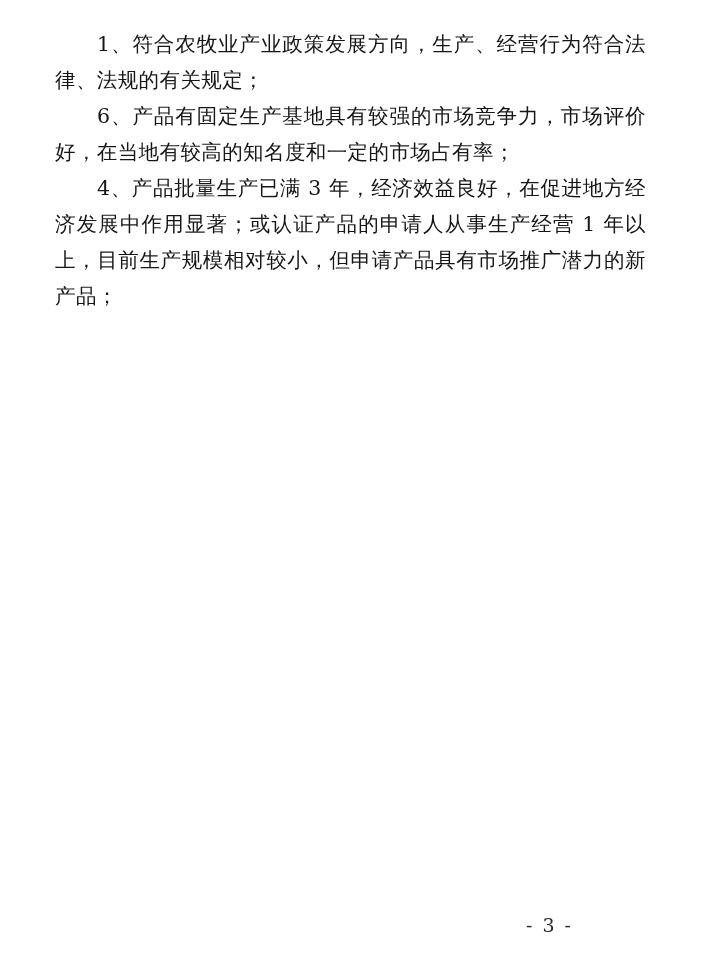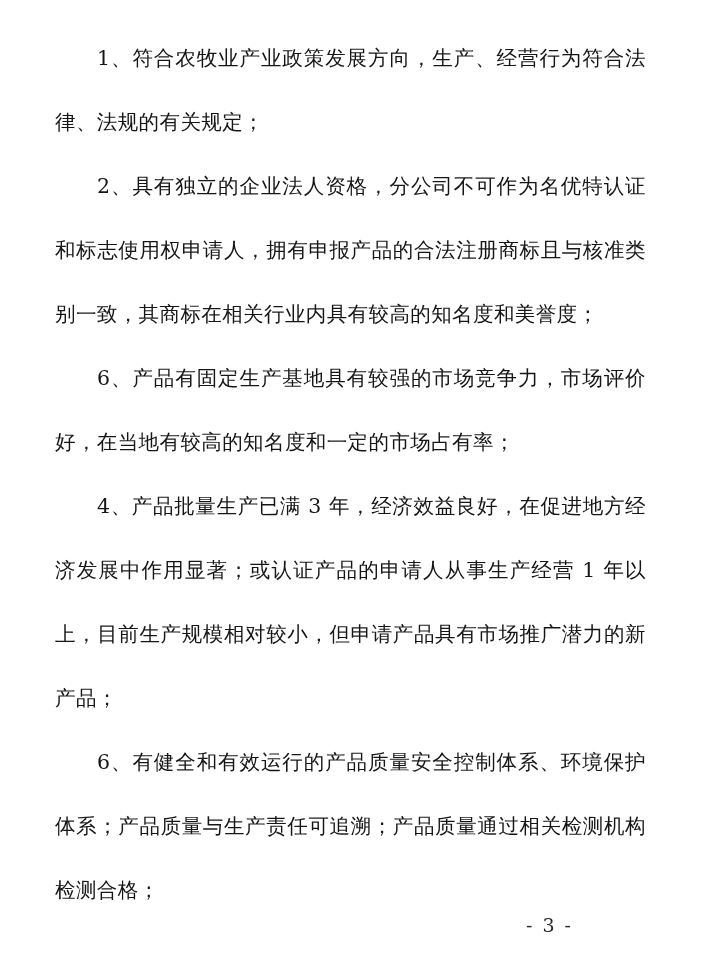--- a/index.html
+++ b/index.html
@@ -36,7 +36,7 @@
     margin: 0;
     text-indent: 2.05em;
     font-size: 20.5px;
-    line-height: 64px;
+    line-height: 36px;
     text-align: justify;
     text-justify: inter-ideograph;
   }

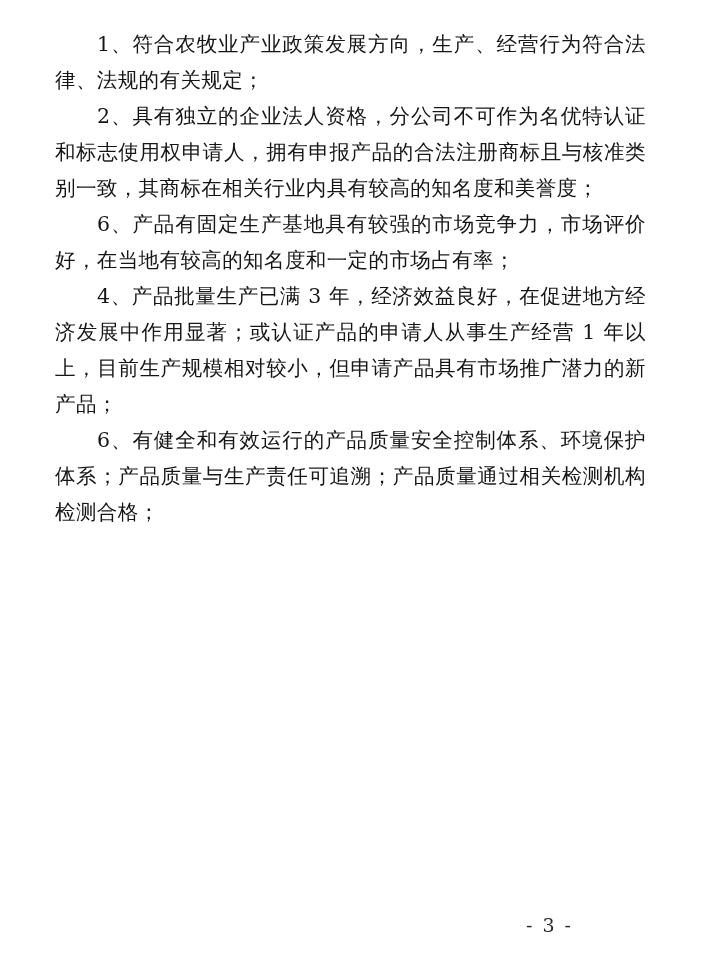--- a/index.html
+++ b/index.html
@@ -62,7 +62,6 @@
 <div class="page">
   <div class="doc-body">
     <p class="para">1、符合农牧业产业政策发展方向，生产、经营行为符合法律、法规的有关规定；</p>
-    <p class="para">2、具有独立的企业法人资格，分公司不可作为名优特认证和标志使用权申请人，拥有申报产品的合法注册商标且与核准类别一致，其商标在相关行业内具有较高的知名度和美誉度；</p>
     <p class="para">6、产品有固定生产基地具有较强的市场竞争力，市场评价好，在当地有较高的知名度和一定的市场占有率；</p>
     <p class="para">4、产品批量生产已满 3 年，经济效益良好，在促进地方经济发展中作用显著；或认证产品的申请人从事生产经营 1 年以上，目前生产规模相对较小，但申请产品具有市场推广潜力的新产品；</p>
     <p class="para">6、有健全和有效运行的产品质量安全控制体系、环境保护体系；产品质量与生产责任可追溯；产品质量通过相关检测机构检测合格；</p>

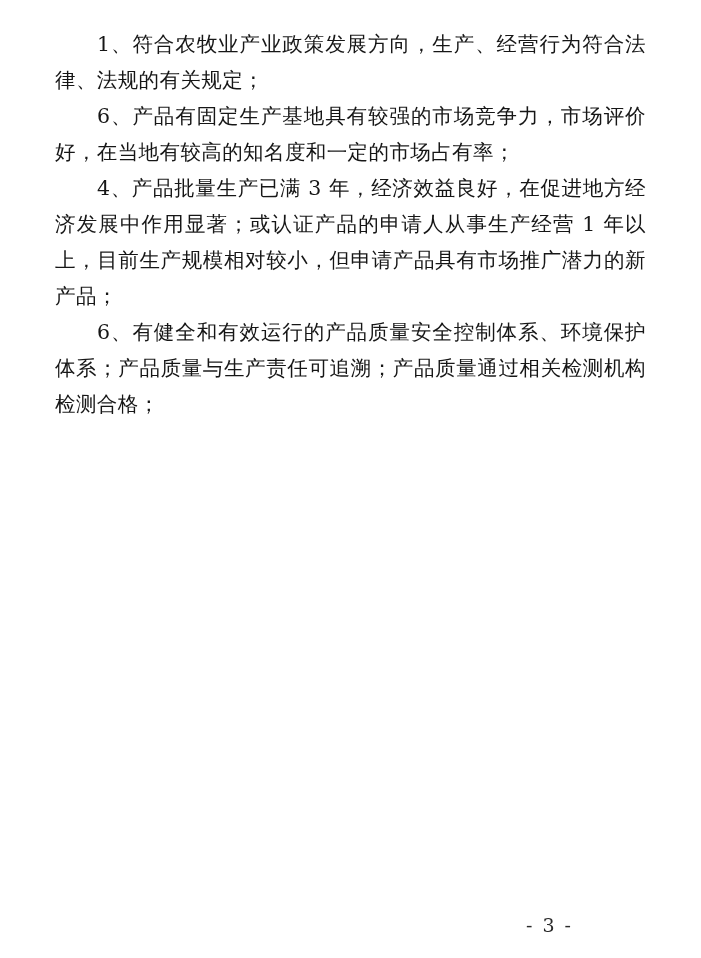--- a/index.html
+++ b/index.html
@@ -64,7 +64,6 @@
     <p class="para">1、符合农牧业产业政策发展方向，生产、经营行为符合法律、法规的有关规定；</p>
     <p class="para">6、产品有固定生产基地具有较强的市场竞争力，市场评价好，在当地有较高的知名度和一定的市场占有率；</p>
     <p class="para">4、产品批量生产已满 3 年，经济效益良好，在促进地方经济发展中作用显著；或认证产品的申请人从事生产经营 1 年以上，目前生产规模相对较小，但申请产品具有市场推广潜力的新产品；</p>
-    <p class="para">6、有健全和有效运行的产品质量安全控制体系、环境保护体系；产品质量与生产责任可追溯；产品质量通过相关检测机构检测合格；</p>
   </div>
   <div class="footer">
     <span class="page-num-wrap">- 3 -</span>

